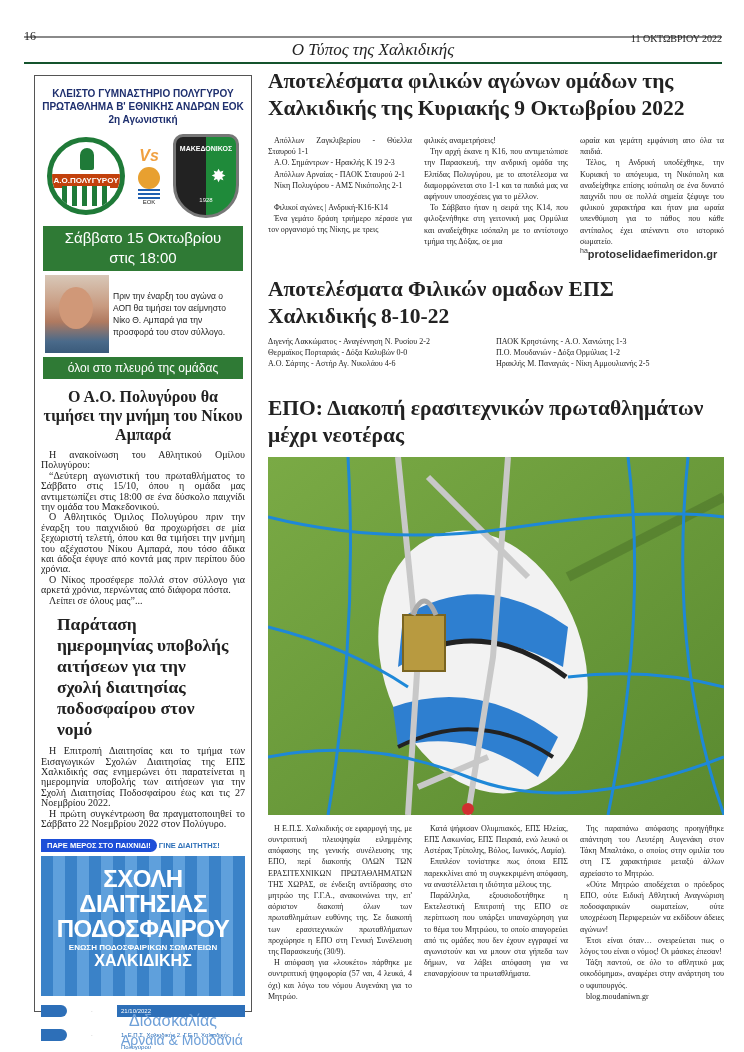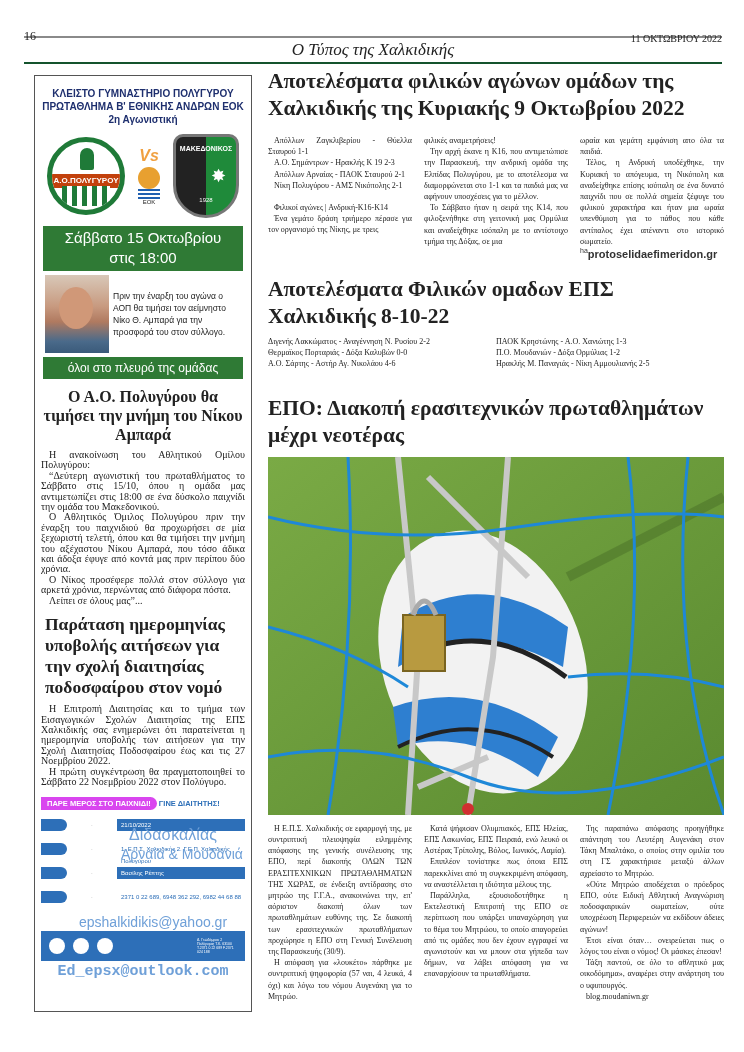--- a/index.html
+++ b/index.html
@@ -38,7 +38,7 @@
   .sb-headline { font-family: "Liberation Serif", serif; font-weight: bold; font-size: 16px; line-height: 19px; text-align: center; margin: 8px 0 6px; }
   .sb-text { font-size: 10px; line-height: 10.4px; text-align: justify; }
   .sb-text p { text-indent: 8px; }
-  .sb-headline2 { font-family: "Liberation Serif", serif; font-weight: bold; font-size: 17.5px; line-height: 21px; margin: 8px 4px 6px; }
+  .sb-headline2 { font-family: "Liberation Serif", serif; font-weight: bold; font-size: 17.5px; line-height: 21px; margin: 8px 16px 6px; }
   .ref-ad { margin-top: 10px; }
   .ref-banner { display: flex; align-items: center; font: bold 7.5px "Liberation Sans", sans-serif; }
   .ref-banner .pill { background: #d946ef; color: #fff; padding: 2px 6px; border-radius: 0 8px 8px 0; }

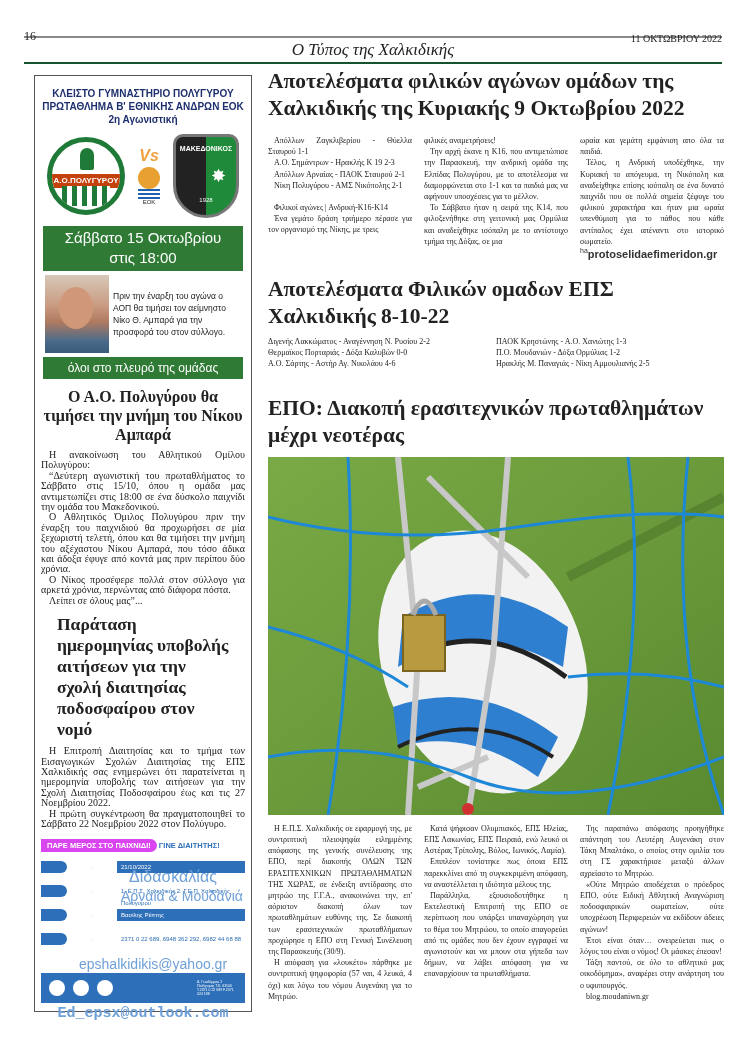--- a/index.html
+++ b/index.html
@@ -41,7 +41,7 @@
   .sb-headline2 { font-family: "Liberation Serif", serif; font-weight: bold; font-size: 17.5px; line-height: 21px; margin: 8px 16px 6px; }
   .ref-ad { margin-top: 10px; }
   .ref-banner { display: flex; align-items: center; font: bold 7.5px "Liberation Sans", sans-serif; }
-  .ref-banner .pill { background: #d946ef; color: #fff; padding: 2px 6px; border-radius: 0 8px 8px 0; }
+  .ref-banner .pill { background: #1d4ed8; color: #fff; padding: 2px 6px; border-radius: 0 8px 8px 0; }
   .ref-banner .rest { color: #2d6fb8; margin-left: 2px; }
   .ref-poster { margin-top: 4px; height: 140px; background: repeating-linear-gradient(90deg, #3a82c8 0 12px, #5fa0dc 12px 24px); color: #fff; text-align: center; font-family: "Liberation Sans", sans-serif; font-weight: bold; position: relative; padding-top: 10px; }
   .ref-poster .big { font-size: 24px; line-height: 25px; letter-spacing: -0.5px; }

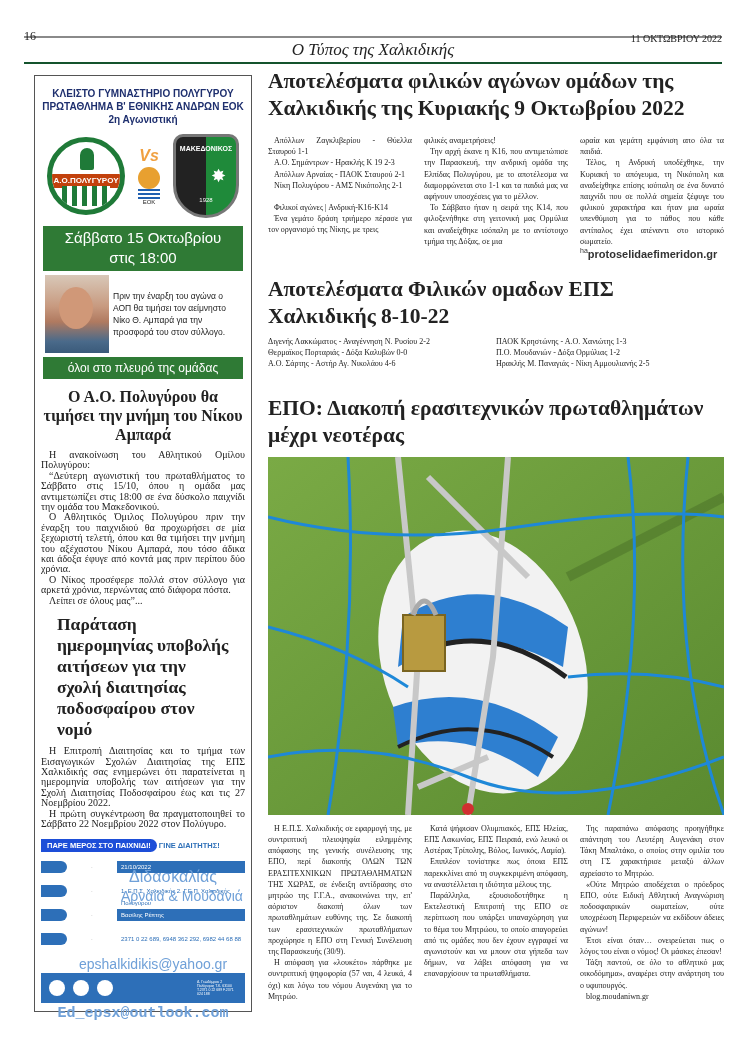--- a/index.html
+++ b/index.html
@@ -141,6 +141,13 @@
       <span class="pill">ΠΑΡΕ ΜΕΡΟΣ ΣΤΟ ΠΑΙΧΝΙΔΙ!</span>
       <span class="rest">ΓΙΝΕ ΔΙΑΙΤΗΤΗΣ!</span>
     </div>
+    <div class="ref-poster">
+      <div class="big">ΣΧΟΛΗ</div>
+      <div class="big">ΔΙΑΙΤΗΣΙΑΣ</div>
+      <div class="big">ΠΟΔΟΣΦΑΙΡΟΥ</div>
+      <div class="union">ΕΝΩΣΗ ΠΟΔΟΣΦΑΙΡΙΚΩΝ ΣΩΜΑΤΕΙΩΝ</div>
+      <div class="region">ΧΑΛΚΙΔΙΚΗΣ</div>
+    </div>
     <div class="ref-info">
       <div class="ref-row">
           <div class="tab"></div>

